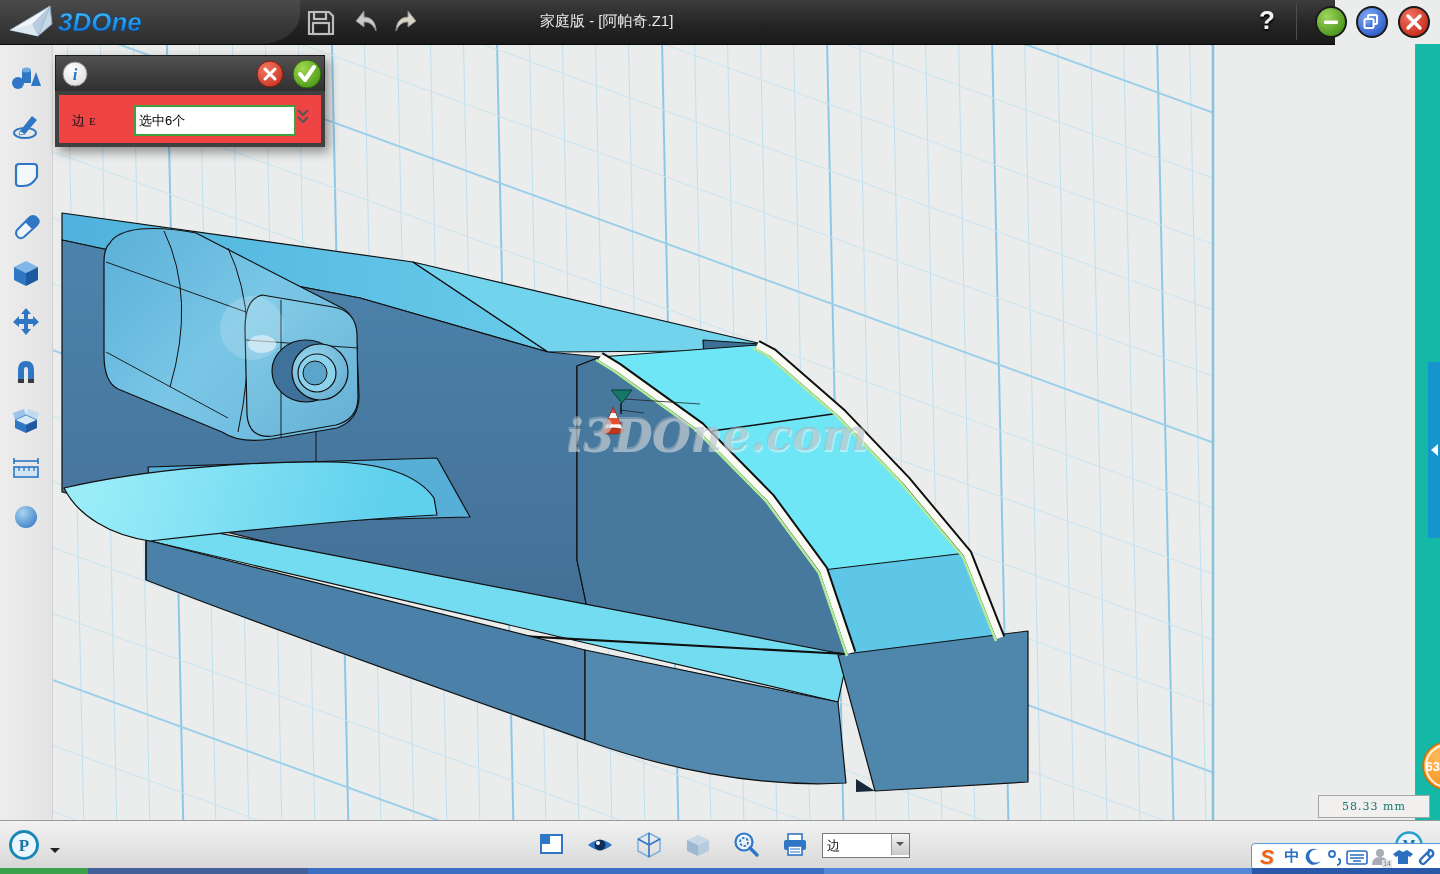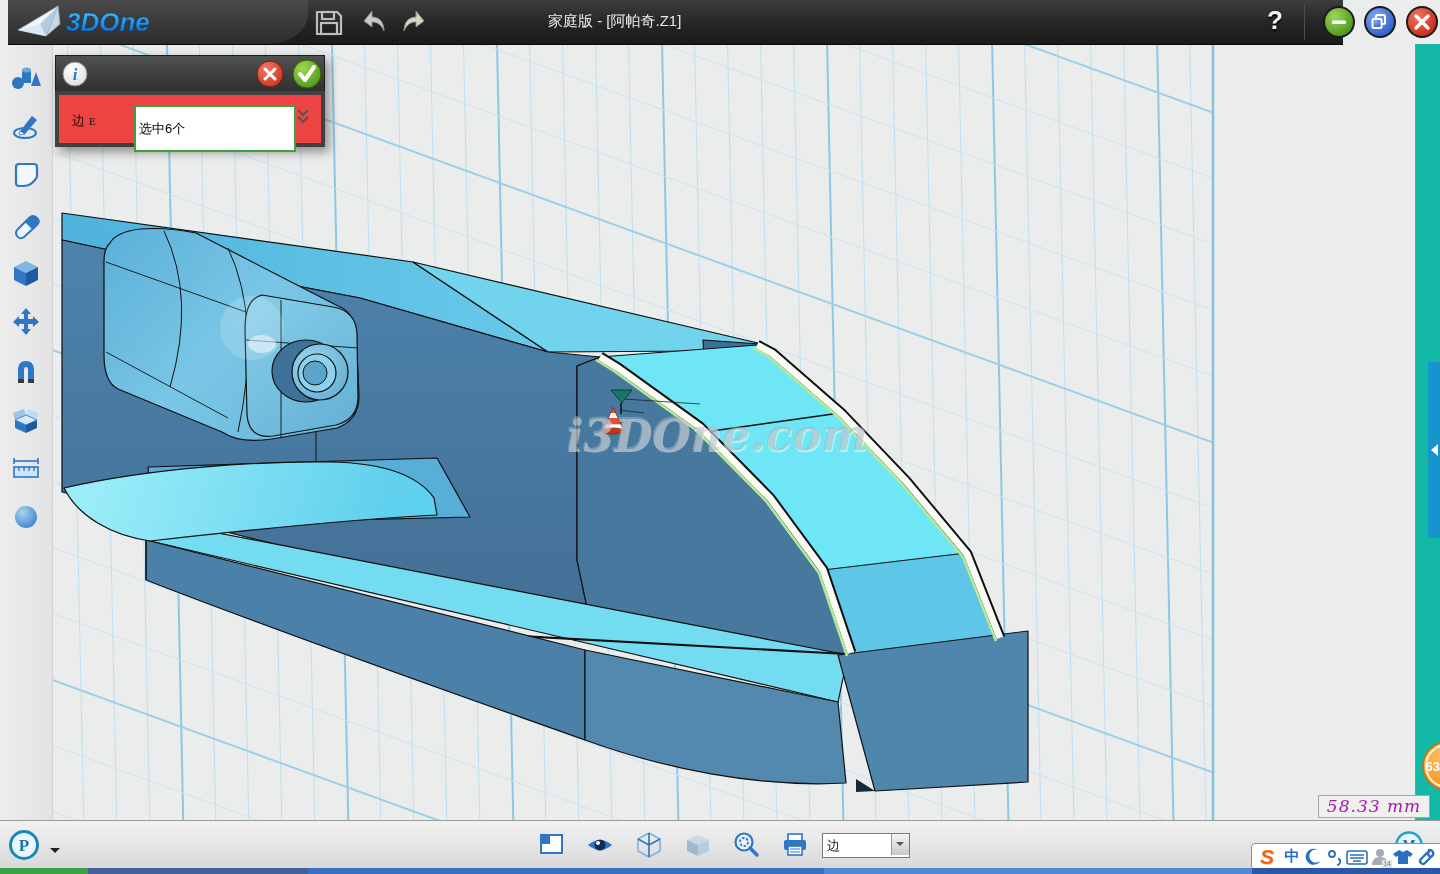--- a/index.html
+++ b/index.html
@@ -6,7 +6,7 @@
     font-family:"Liberation Sans",sans-serif;background:#EBECEC;position:relative;}
   .abs{position:absolute;}
   
-  #titlebar{left:8px;top:0;width:1335px;height:44px;
+  #titlebar{left:0;top:0;width:1335px;height:44px;
     background:linear-gradient(#3d3d3d,#232323 60%,#1b1b1b);border-bottom:1px solid #0a0a0a;z-index:40;}
   #titlebar .leftpanel{left:0;top:0;width:300px;height:44px;
     background:linear-gradient(#4a4a4a,#2c2c2c);border-bottom-right-radius:40px 30px;}

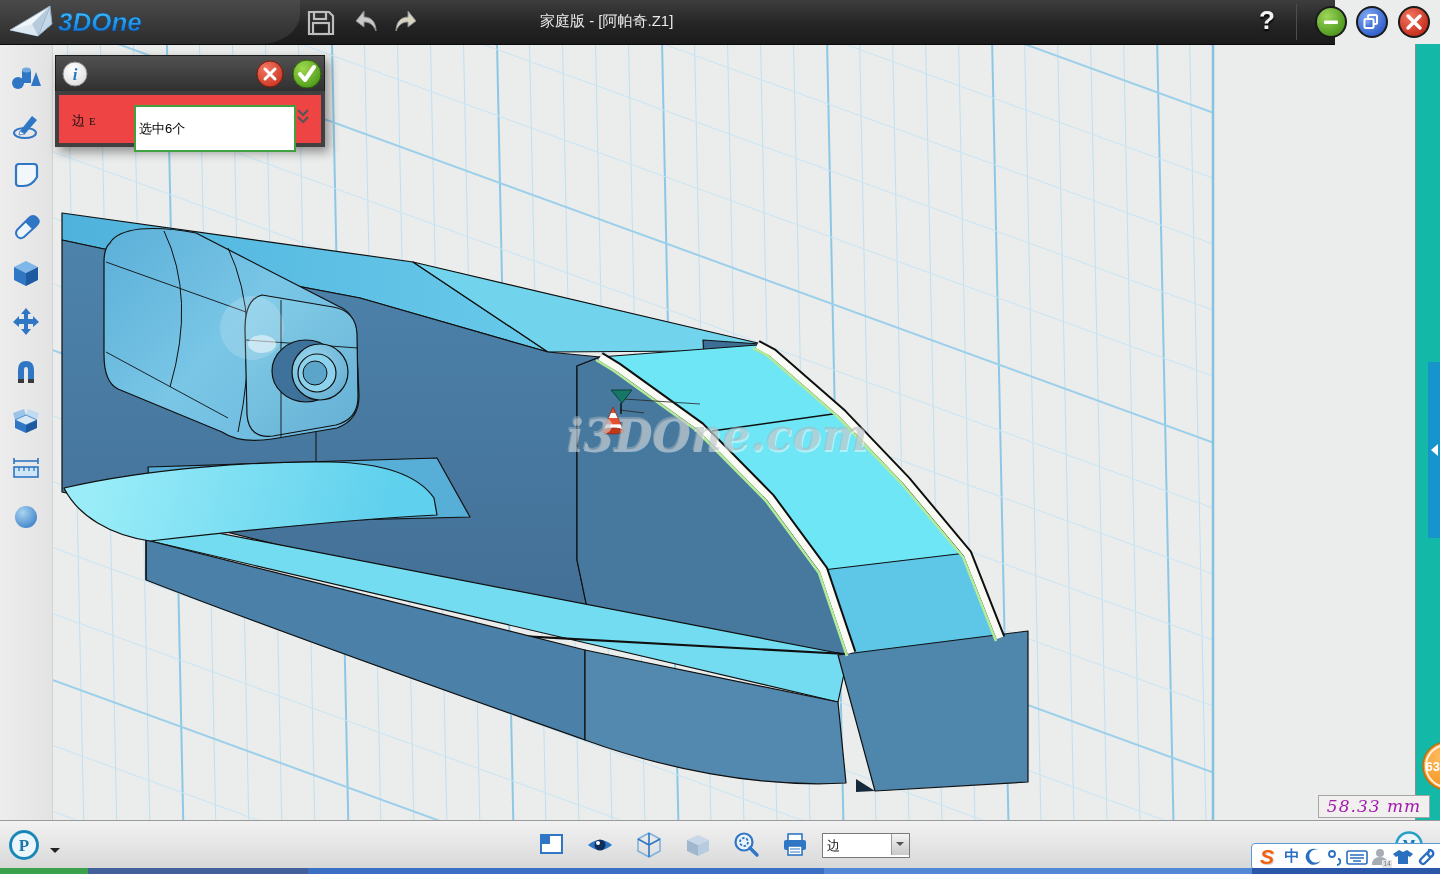--- a/index.html
+++ b/index.html
@@ -27,7 +27,7 @@
   #dialog-label{position:absolute;left:13px;top:17px;font-size:13px;color:#111;}
   #dialog-label .key{font-family:"Liberation Serif",serif;font-size:11px;margin-left:4px;}
   #dialog-input{position:absolute;left:75px;top:10px;width:152px;height:19px;border:2px solid #3FA23F;
-    background:#fff;font-size:13px;padding:12px 3px;font-family:"Liberation Sans",sans-serif;}
+    background:#fff;font-size:13px;padding:4px 3px;font-family:"Liberation Sans",sans-serif;}
   #dialog-expand{position:absolute;right:10px;top:12px;width:16px;height:20px;cursor:pointer;}
   
   #scene{left:52px;top:44px;width:1363px;height:818px;z-index:1;}

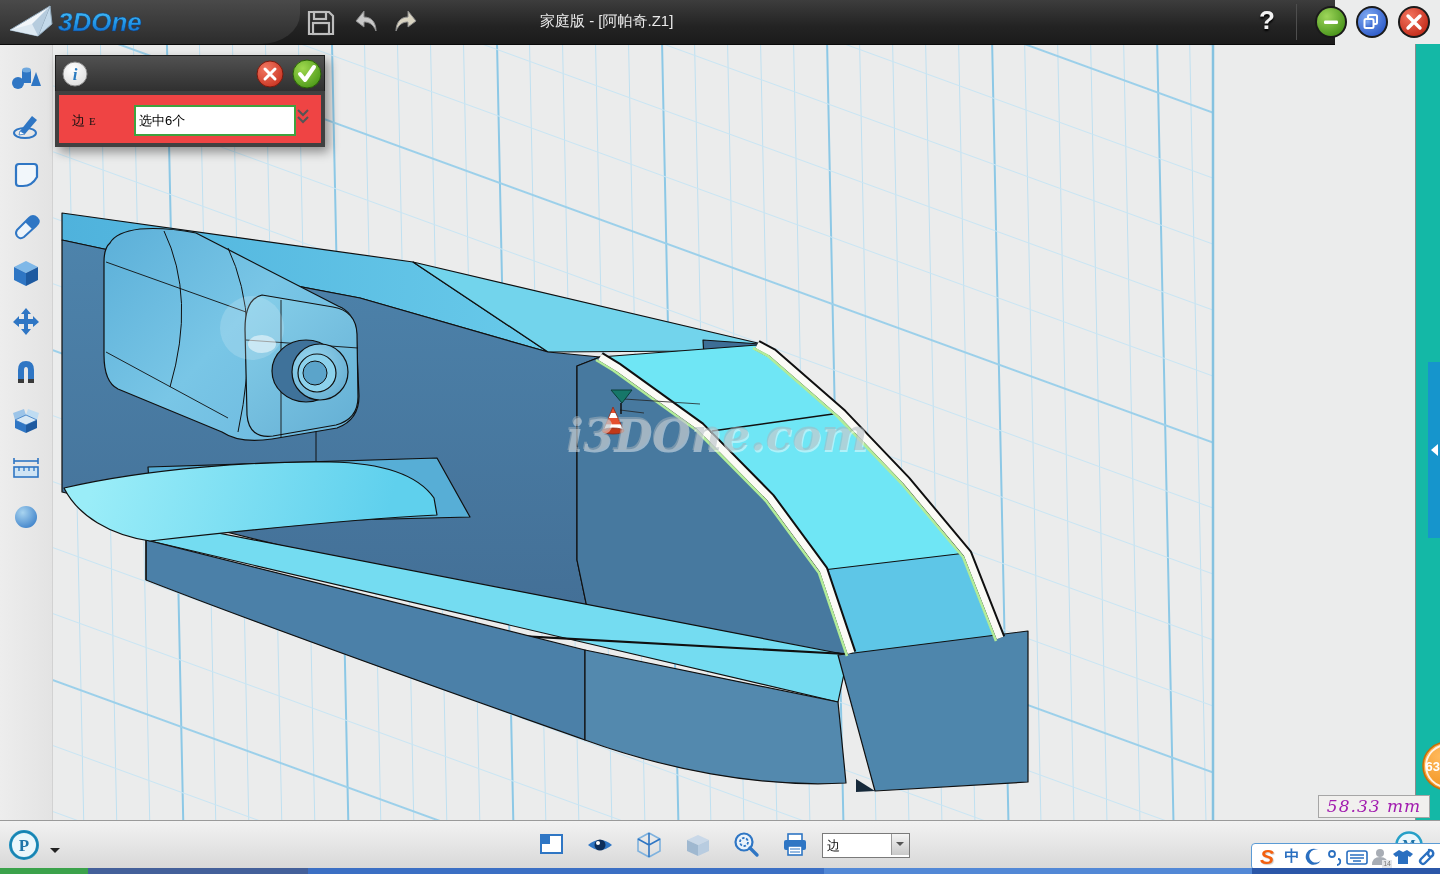--- a/index.html
+++ b/index.html
@@ -32,7 +32,7 @@
   
   #scene{left:52px;top:44px;width:1363px;height:818px;z-index:1;}
   #statusbox{left:1318px;top:795px;width:110px;height:21px;background:#F1F0EE;border:1px solid #A6A6A6;
-    z-index:6;font-family:"DejaVu Serif",serif;font-size:17px;color:#a21caf;text-align:center;line-height:21px;letter-spacing:1px;font-style:italic;}
+    z-index:6;font-family:"DejaVu Serif",serif;font-size:11px;color:#0f766e;text-align:center;line-height:21px;letter-spacing:1px;}
   
   #rightstrip{left:1415px;top:44px;width:25px;height:818px;background:#14b8a6;border-left:1px solid #8C8C8C;
     overflow:hidden;z-index:5;}

